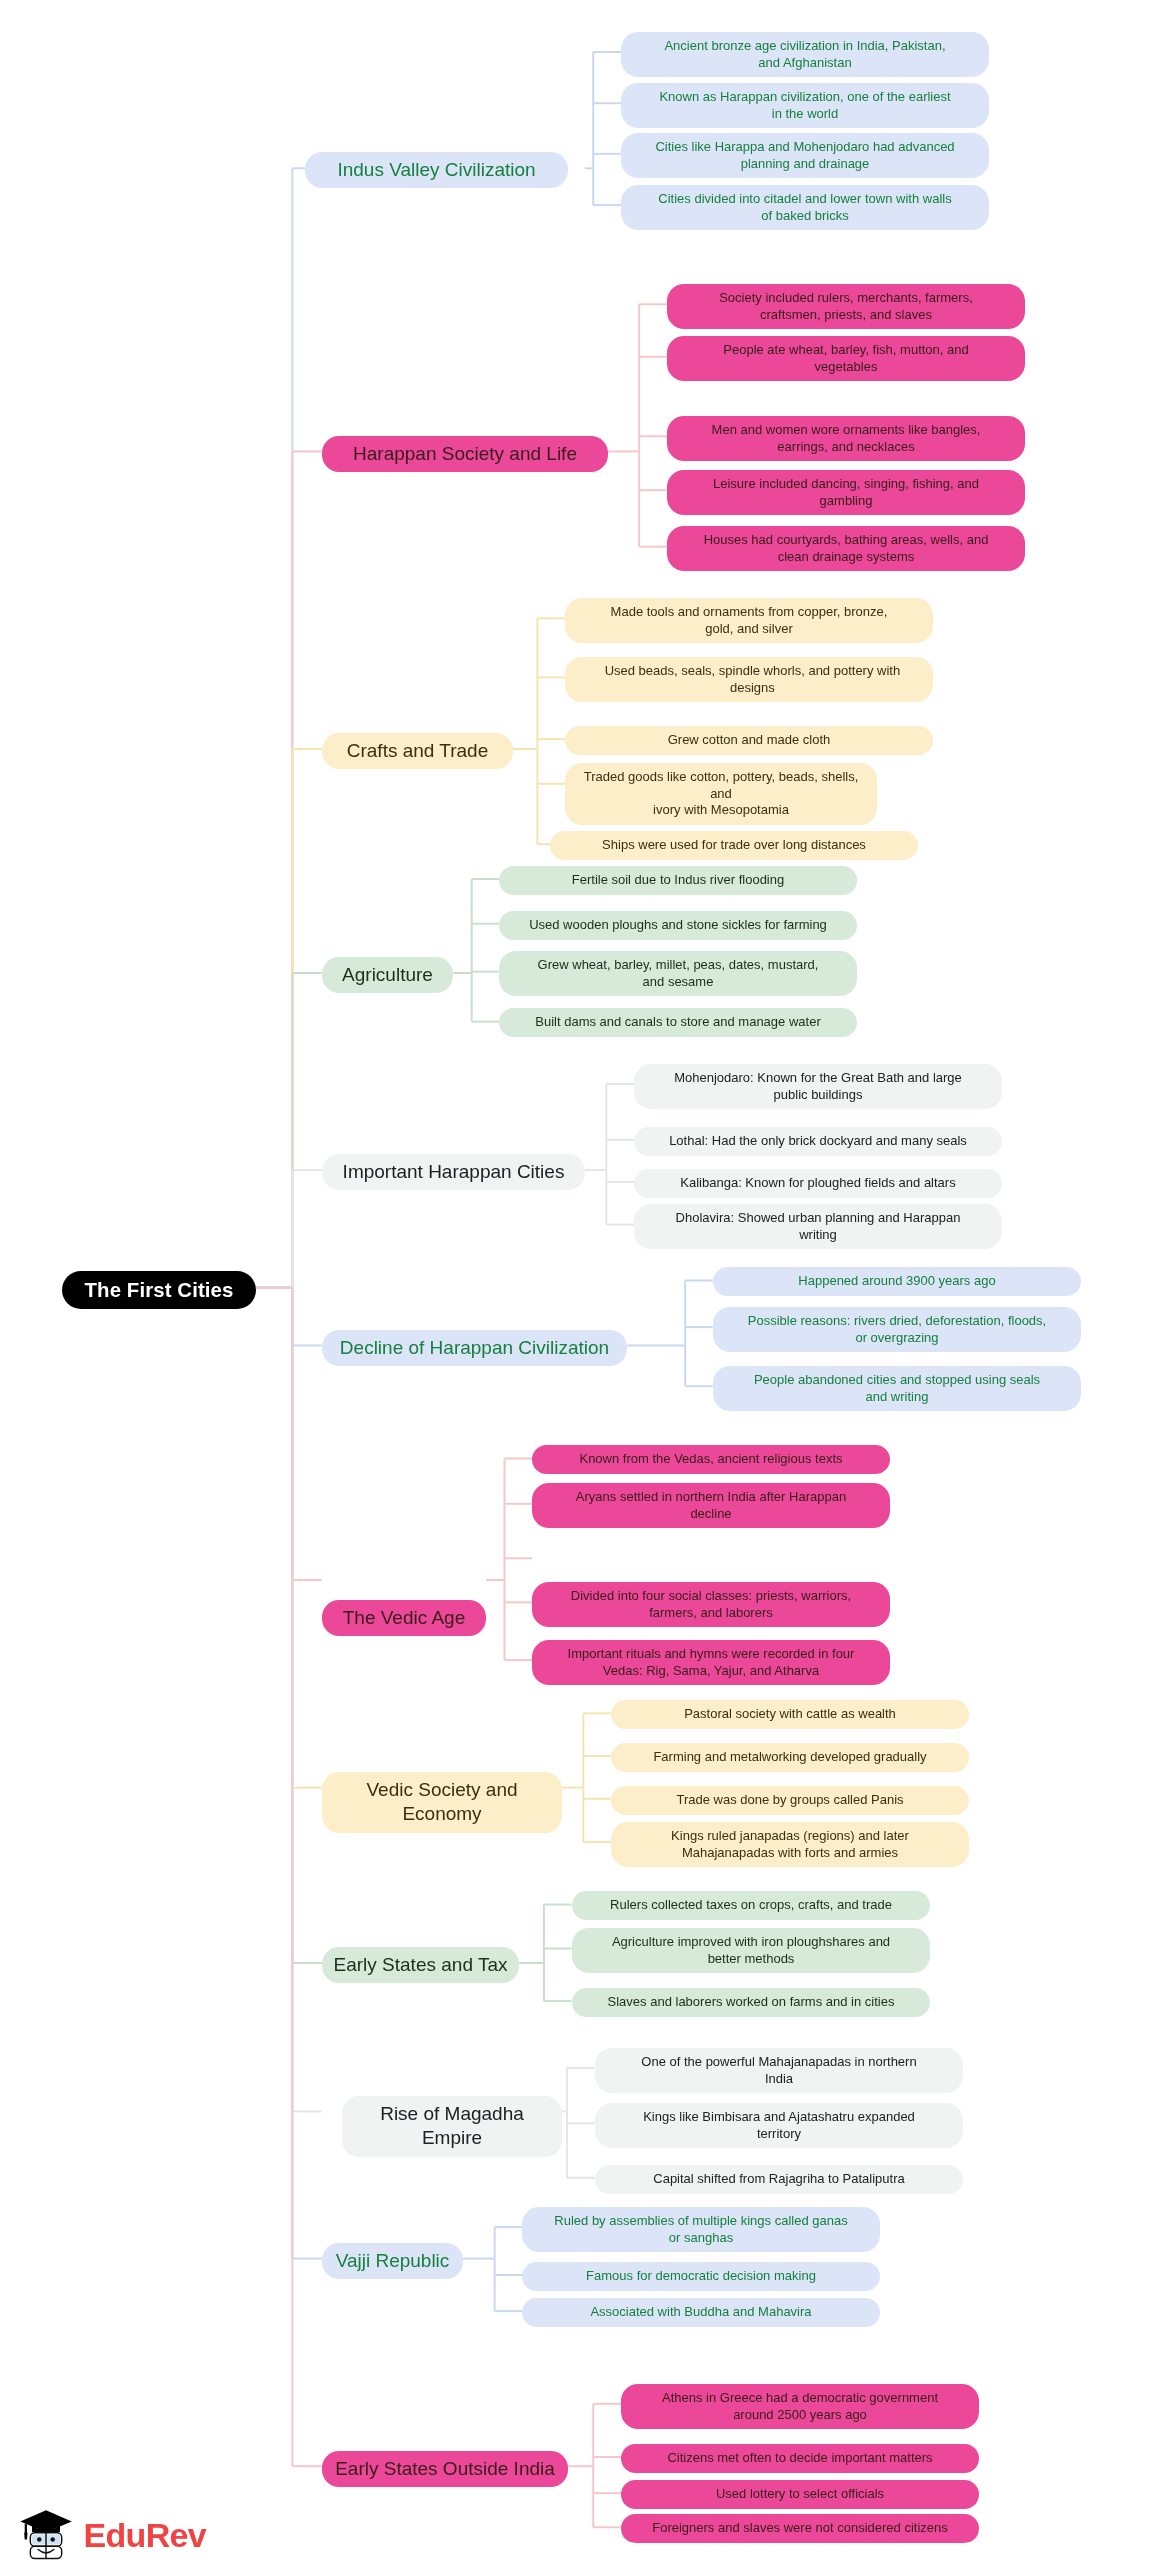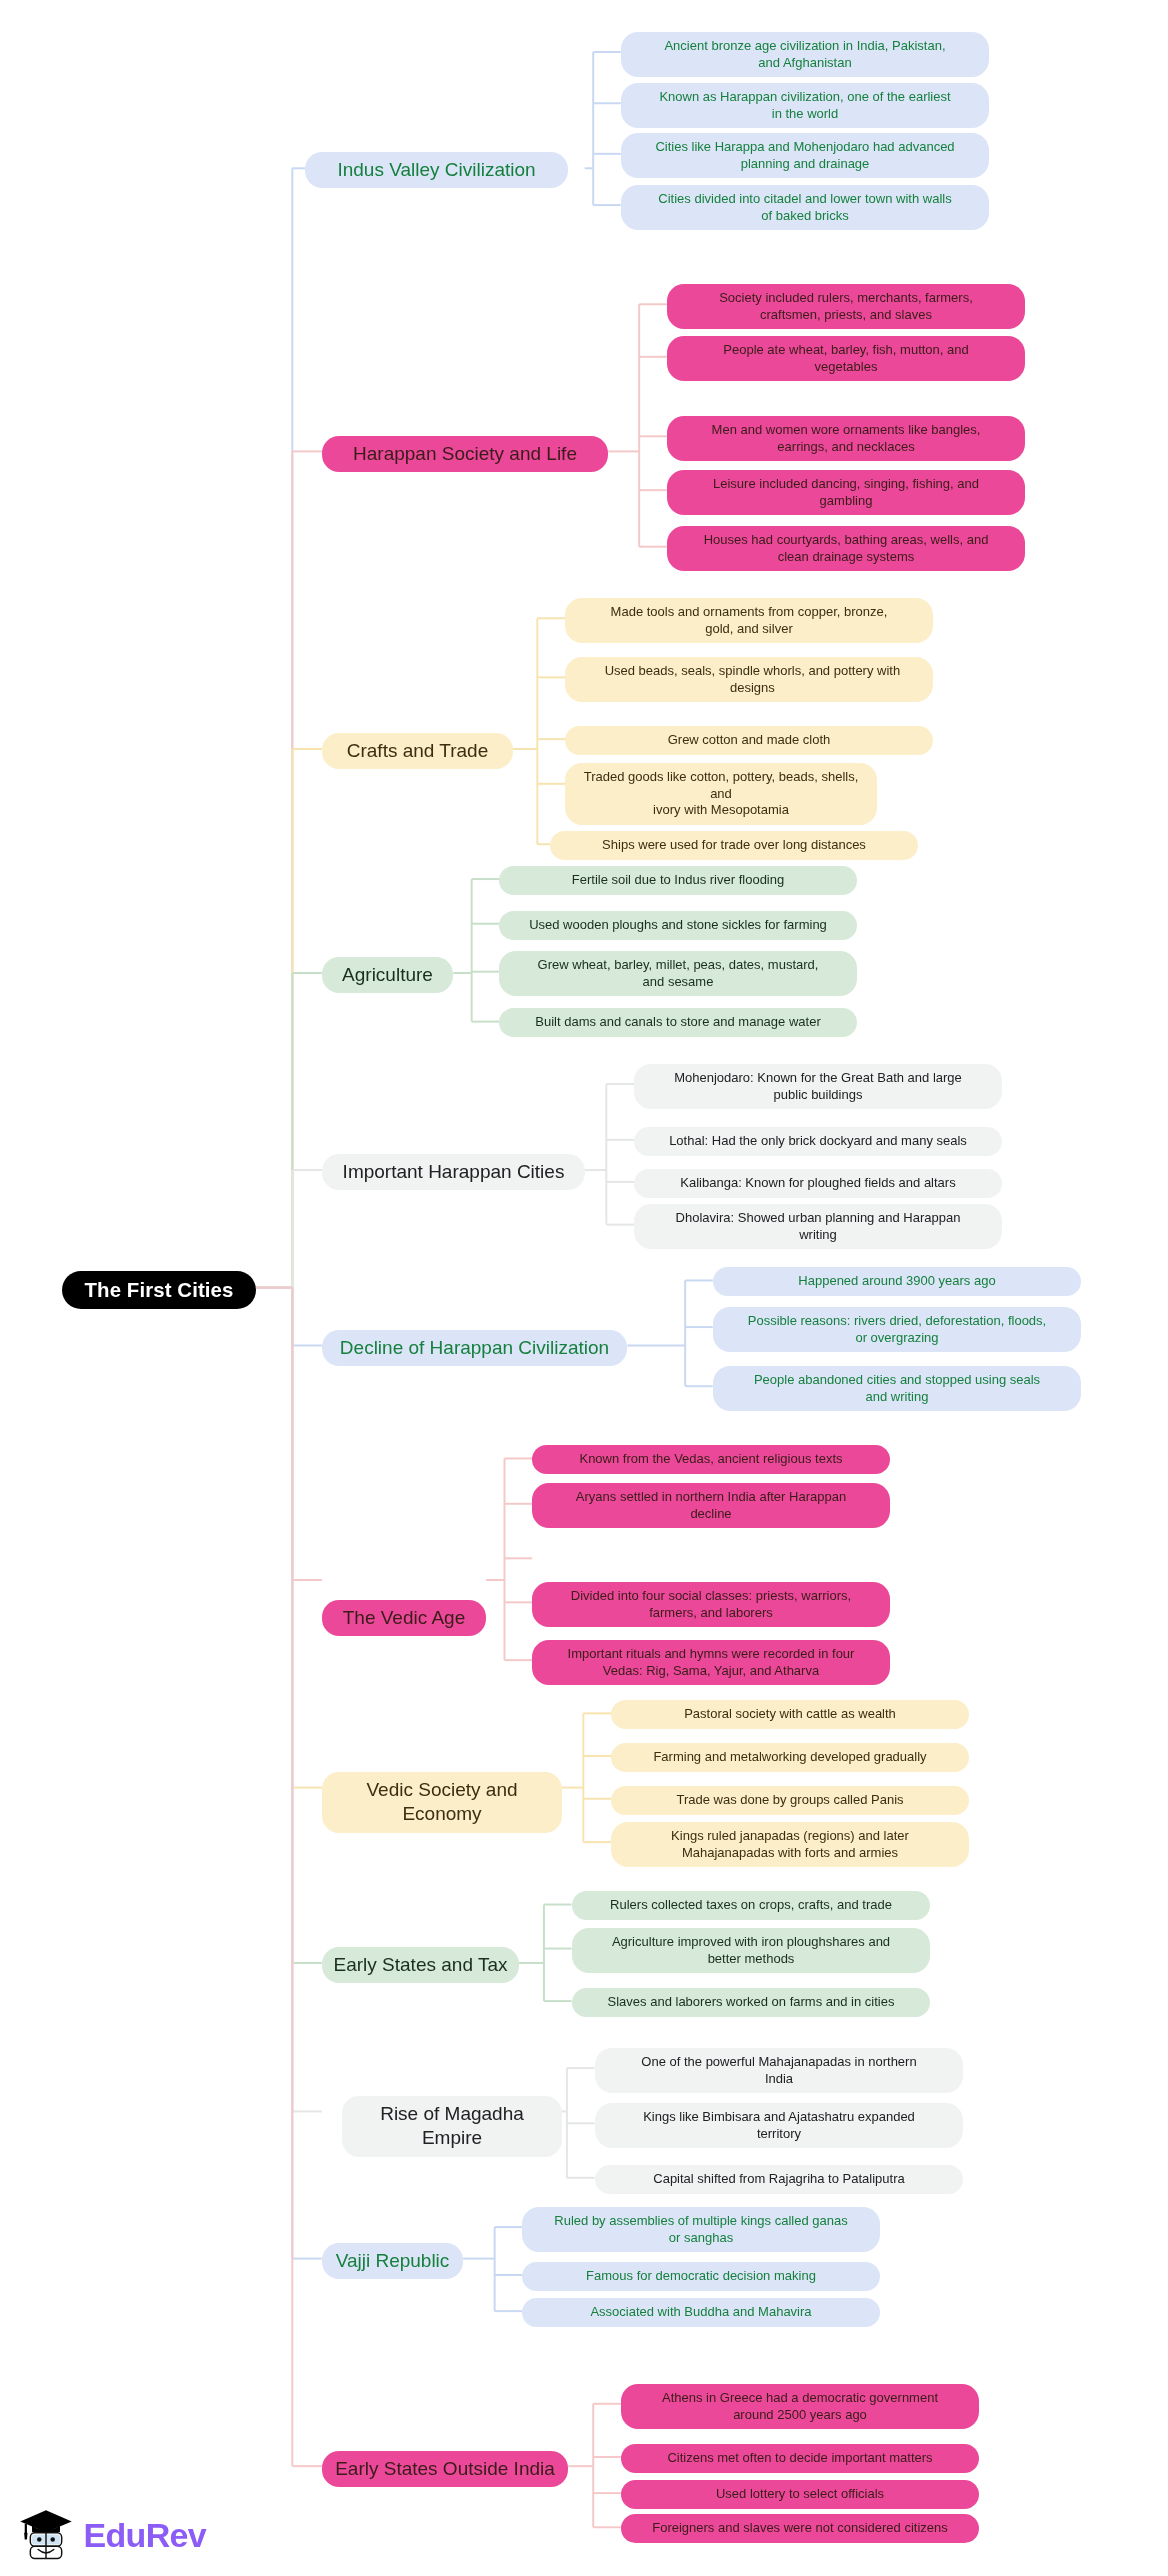--- a/index.html
+++ b/index.html
@@ -72,7 +72,7 @@
   .logo-text {
     font-size: 34px;
     font-weight: bold;
-    color: #8b5cf6;
+    color: #ef4444;
     letter-spacing: -0.7px;
     font-family: "Liberation Sans", sans-serif;
   }

